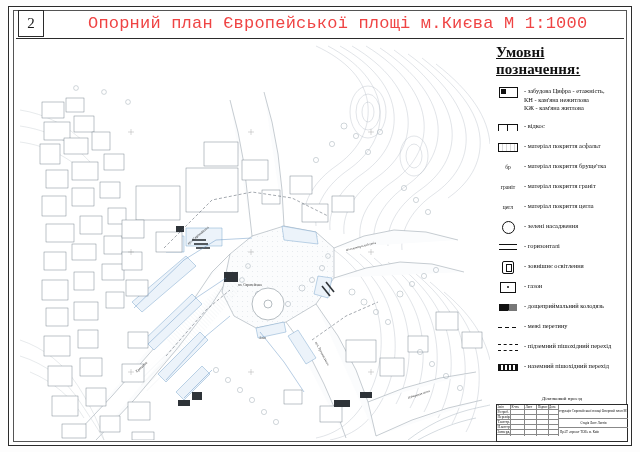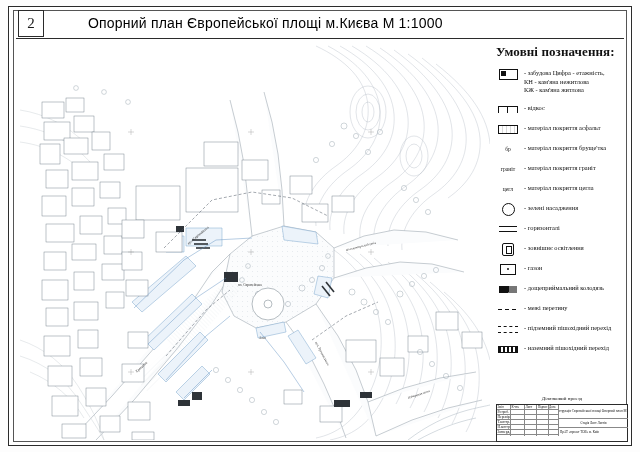--- a/index.html
+++ b/index.html
@@ -58,11 +58,11 @@
     height: 26px;
     display: flex;
     align-items: center;
-    font-family: Liberation Sans, sans-serif;
-    font-size: 14px;
+    font-family: Liberation Mono, monospace;
+    font-size: 17px;
     letter-spacing: .2px;
     white-space: nowrap;
-    color: #000000;
+    color: #ef4444;
   }
   .title-underline {
     position: absolute;

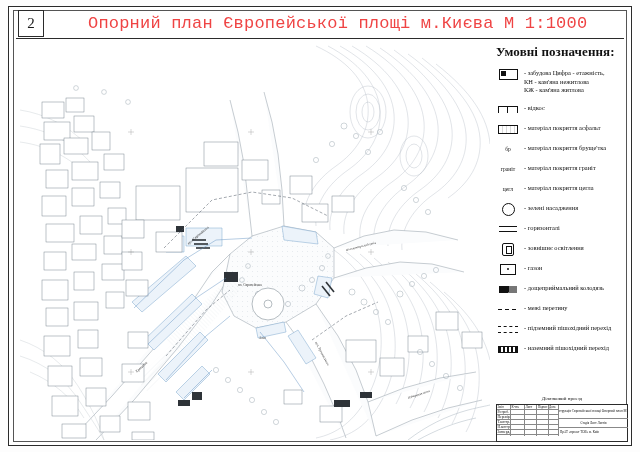--- a/index.html
+++ b/index.html
@@ -89,11 +89,12 @@
   }
   .legend-title {
     font-family: "Liberation Serif", serif;
-    font-size: 13px;
+    font-size: 15px;
     font-weight: 700;
     color: #111;
     margin-bottom: 9px;
     letter-spacing: .1px;
+    text-decoration: underline;
   }
   .legend-row {
     display: flex;

